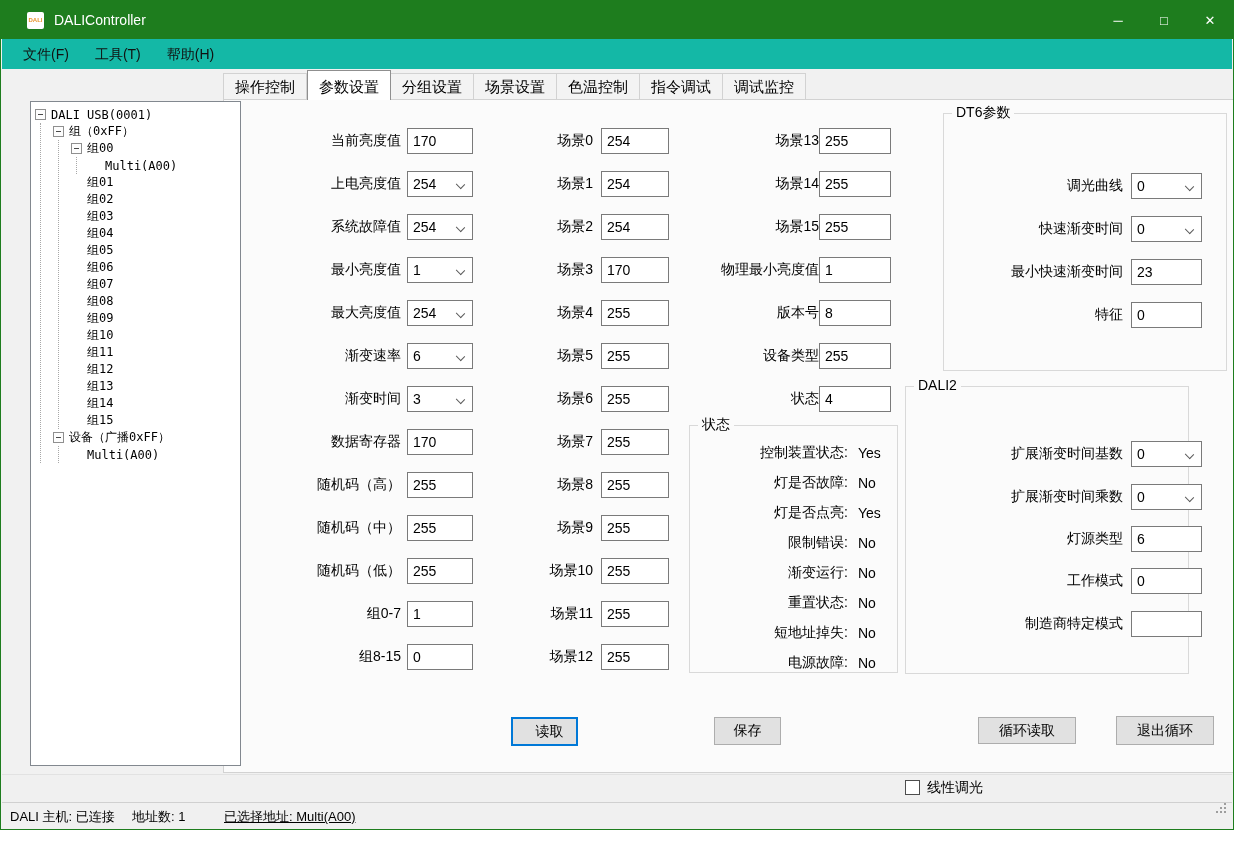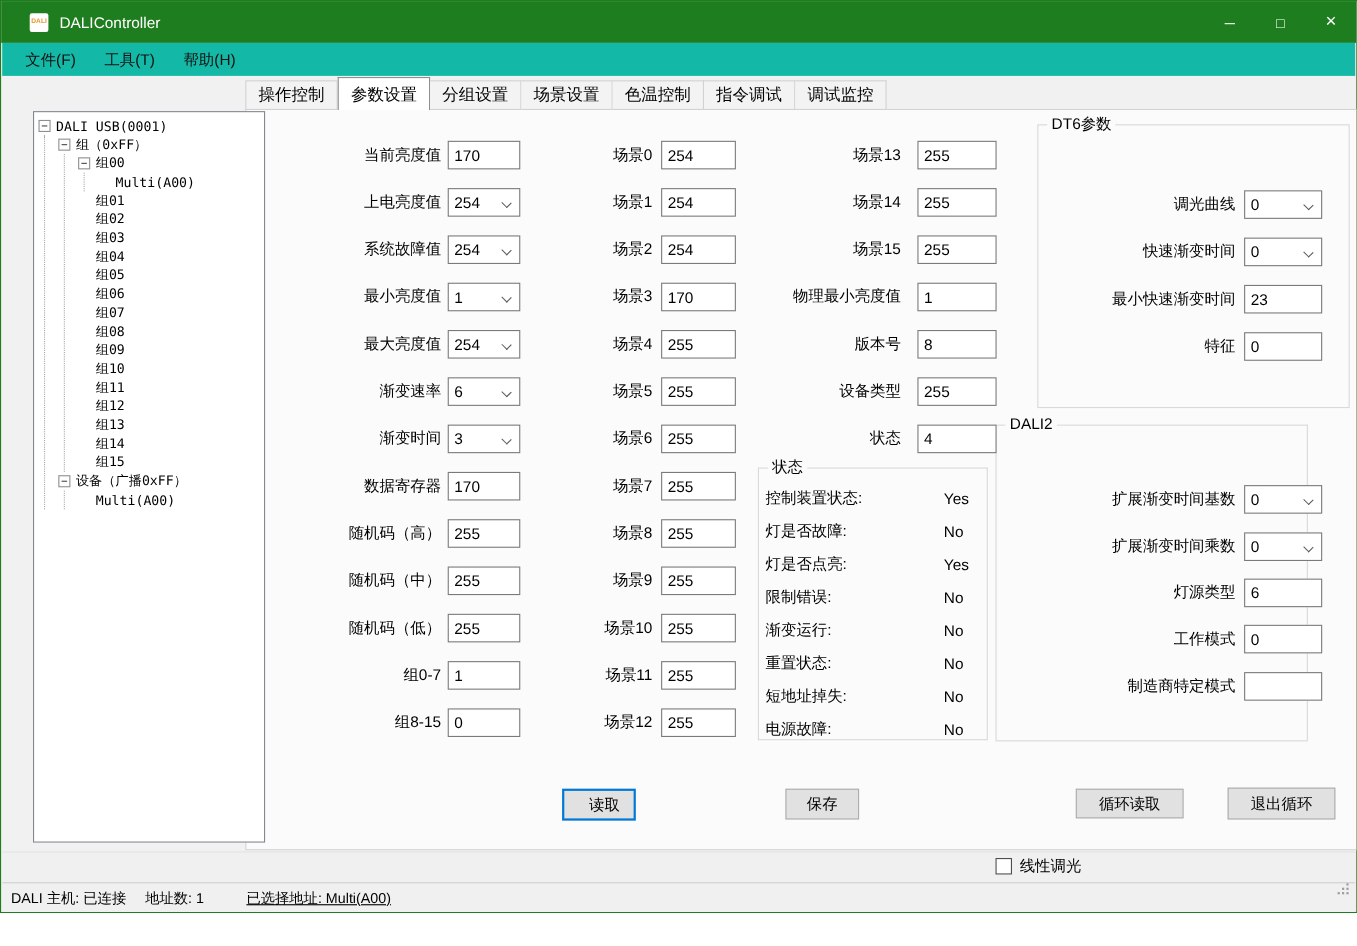--- a/index.html
+++ b/index.html
@@ -40,7 +40,7 @@
   .flabel { text-align:right; font-size:14px; color:#000; }
   .c1 { left:240px; } .c1 .flabel { width:160px; margin-right:6px; } .c1 .tbox, .c1 .combo { width:66px; }
   .c2 { left:482px; } .c2 .flabel { width:110px; margin-right:8px; } .c2 .tbox { width:68px; }
-  .c3 { left:688px; } .c3 .flabel { width:130px; margin-right:15px; } .c3 .tbox { width:72px; }
+  .c3 { left:688px; } .c3 .flabel { width:130px; margin-right:0; } .c3 .tbox { width:72px; }
   .c4 { left:950px; } .c4 .flabel { width:172px; margin-right:8px; } .c4 .tbox, .c4 .combo { width:71px; }
   .tbox { height:26px; border:1px solid #7a7a7a; background:#fff; font-size:14px; padding:0 3px 0 5px; font-family:"Liberation Sans","DejaVu Sans",sans-serif; color:#000; }
   .combo { height:26px; border:1px solid #7a7a7a; background:#fff; position:relative; display:flex; align-items:center; }

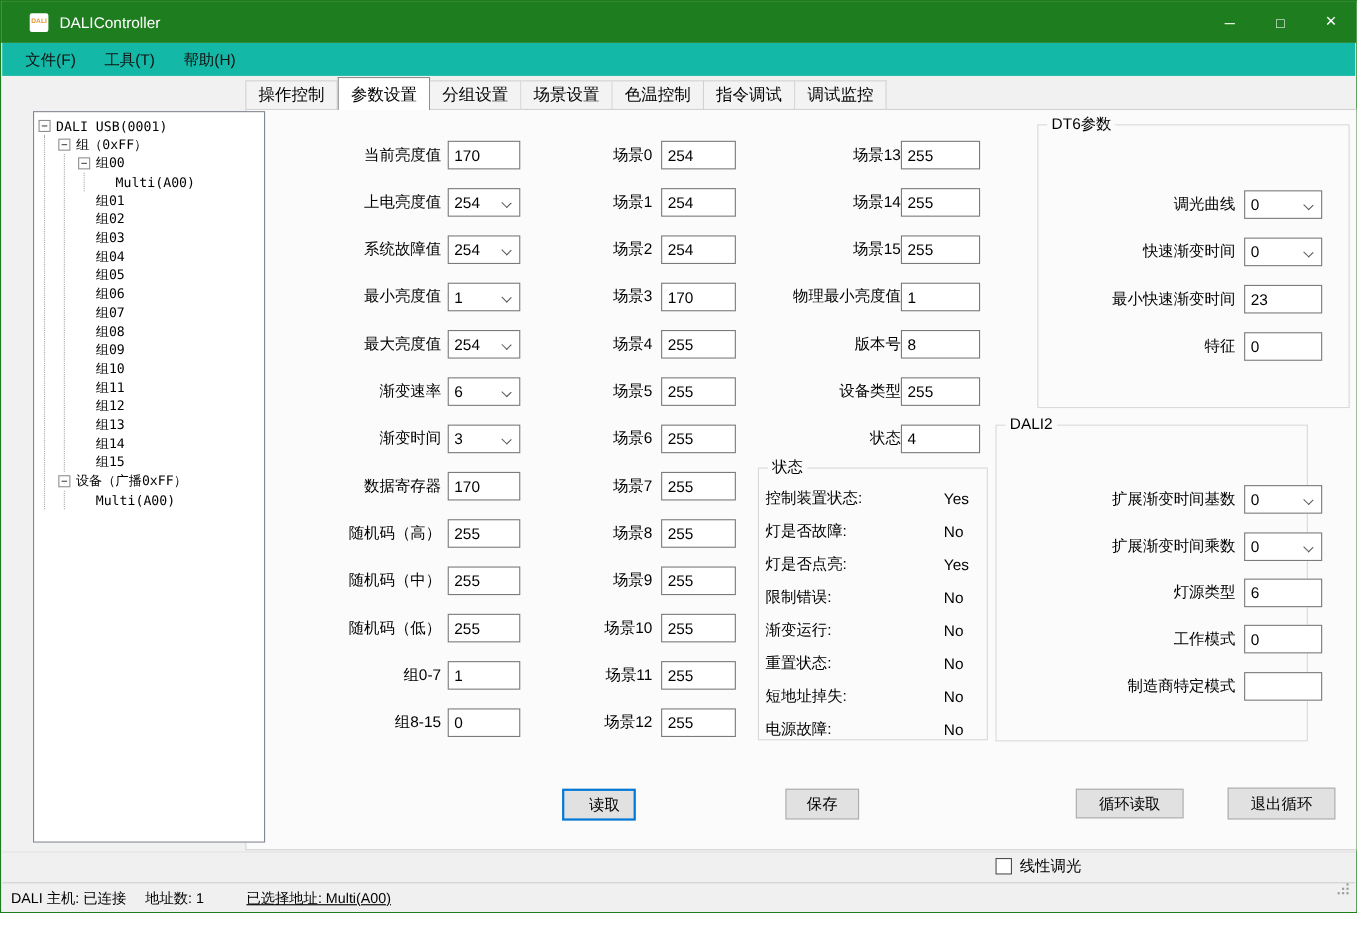--- a/index.html
+++ b/index.html
@@ -52,7 +52,7 @@
   .gtitle { position:absolute; top:-10px; left:8px; background:#fbfbfb; padding:0 4px; font-size:14px; color:#000; }
   .sgrid { padding:12px 0 0 6px; }
   .srow { display:flex; align-items:center; height:30px; }
-  .srow .slabel { width:152px; font-size:14px; color:#000; }
+  .srow .slabel { width:152px; text-align:right; font-size:14px; color:#000; }
   .srow .sval { margin-left:10px; font-size:14px; color:#000; }
 
   

